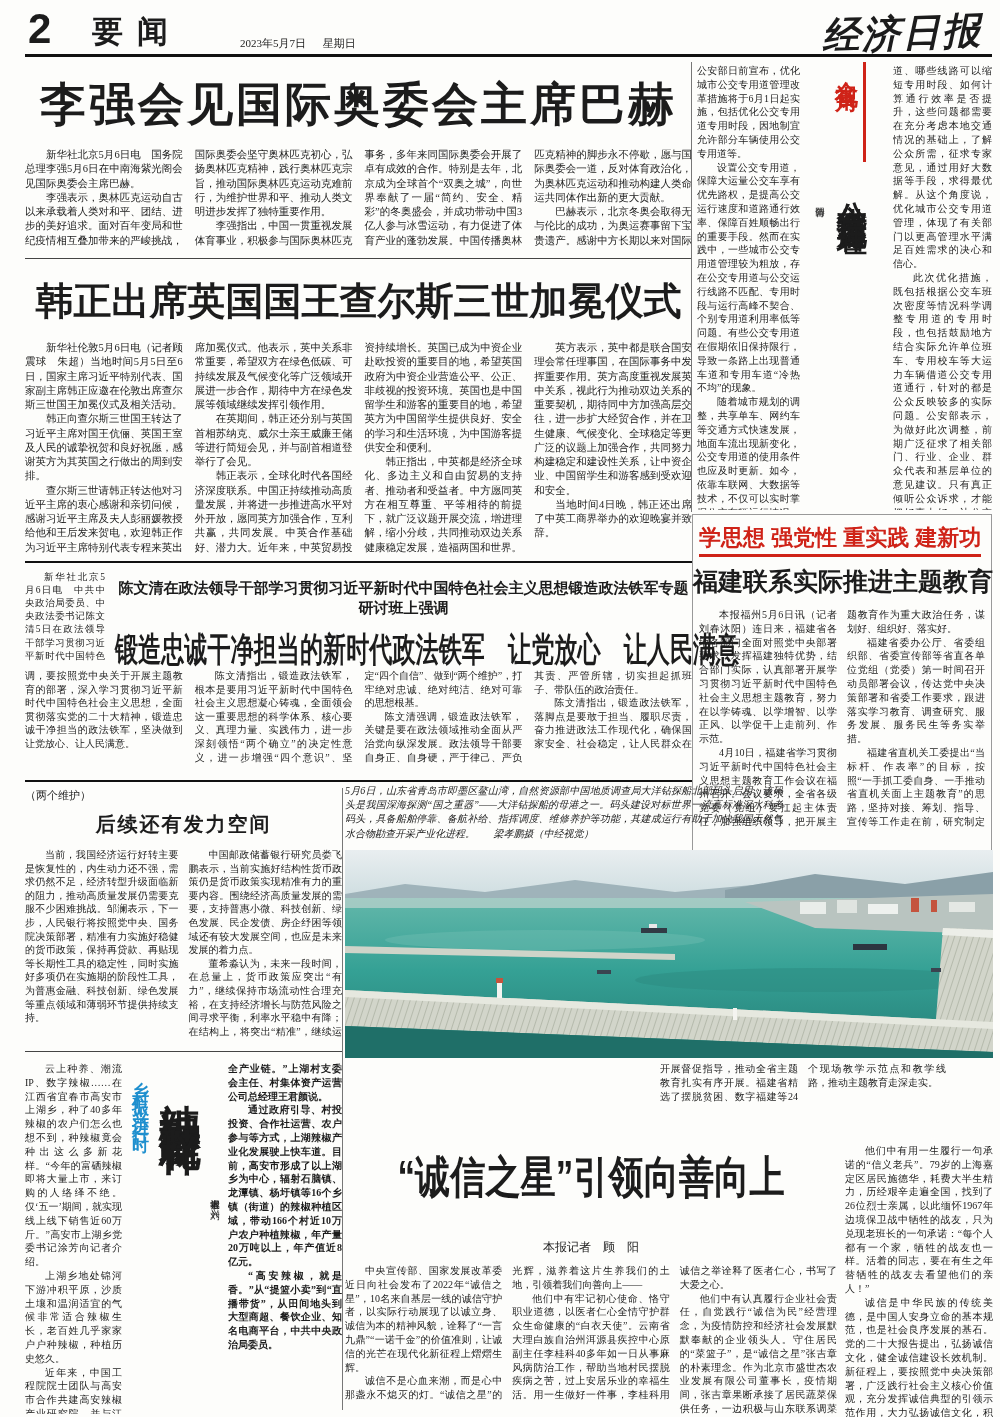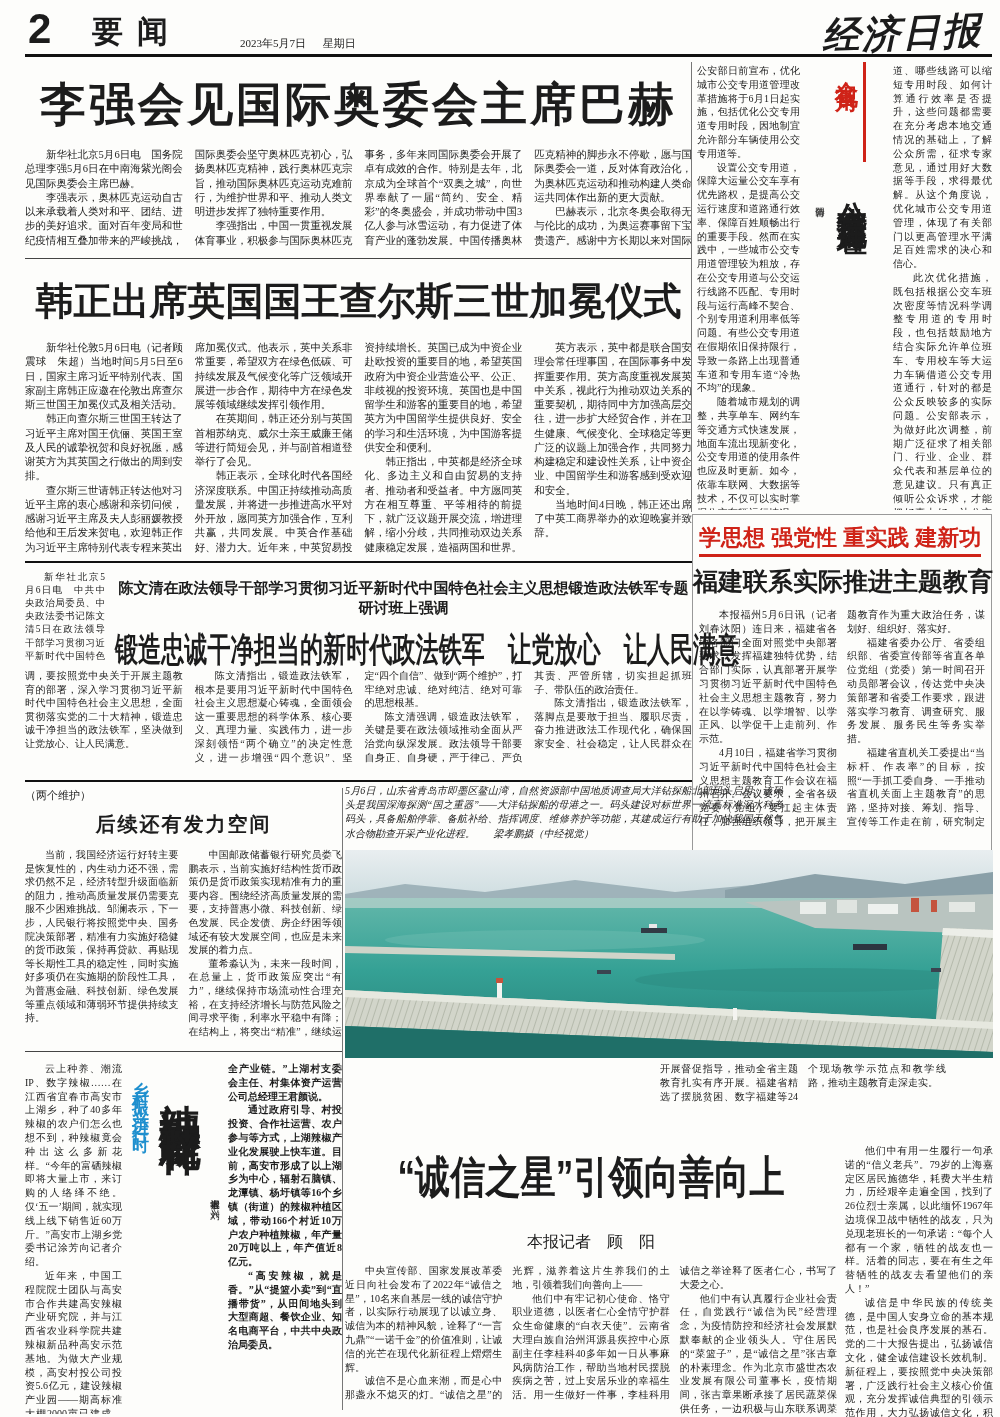--- a/index.html
+++ b/index.html
@@ -32,7 +32,7 @@
   .banner-red{font-size:22px;font-weight:bold;white-space:nowrap;padding-bottom:4px;border-bottom:3px solid;}
   .hl-chengxin{font-size:44px;font-weight:bold;white-space:nowrap;display:inline-block;
                transform:scaleX(0.8);transform-origin:center;}
-  .byline{font-size:16px;}
+  .byline{font-size:12px;margin-top:7px;}
   
   .jin-label{font-size:23px;font-weight:bold;letter-spacing:4px;line-height:1;}
   .jin-hl{font-size:30px;font-weight:bold;letter-spacing:3px;line-height:1;}

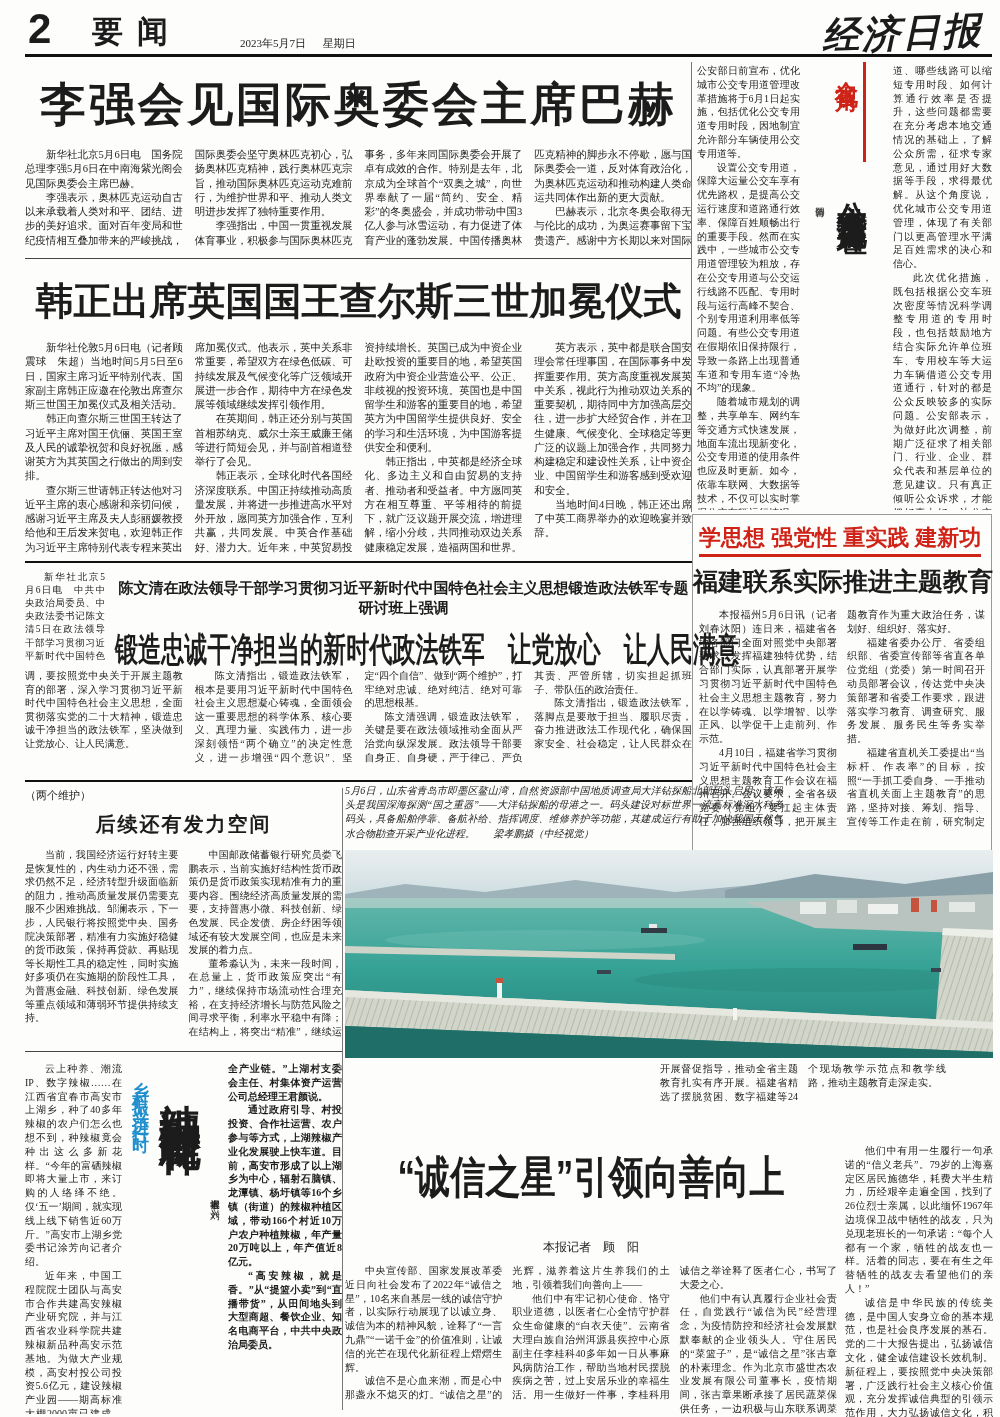--- a/index.html
+++ b/index.html
@@ -220,6 +220,7 @@
   <div class="abs" style="left:25px;top:1062px;width:317px;height:352px;display:flex;gap:7px;overflow:hidden;">
     <div class="small-col" style="width:97px;height:352px;flex:none;">
         <p>云上种养、潮流IP、数字辣椒……在江西省宜春市高安市上湖乡，种了40多年辣椒的农户们怎么也想不到，种辣椒竟会种出这么多新花样。“今年的富硒辣椒即将大量上市，来订购的人络绎不绝。仅‘五一’期间，就实现线上线下销售近60万斤。”高安市上湖乡党委书记涂芳向记者介绍。</p>
+        <p>上湖乡地处锦河下游冲积平原，沙质土壤和温润适宜的气候非常适合辣椒生长，老百姓几乎家家户户种辣椒，种植历史悠久。</p>
         <p>近年来，中国工程院院士团队与高安市合作共建高安辣椒产业研究院，并与江西省农业科学院共建辣椒新品种高安示范基地。为做大产业规模，高安村投公司投资5.6亿元，建设辣椒产业园——期高标准大棚2000亩已建成，完善了集种苗繁育、冷链物流、精深加工于一体的蔬菜种植加工厂等</p>
       </div>
     <div class="vert tag-blue" style="color:#1e8fce;height:300px;flex:none;padding-top:6px;">乡村振兴进行时</div>

